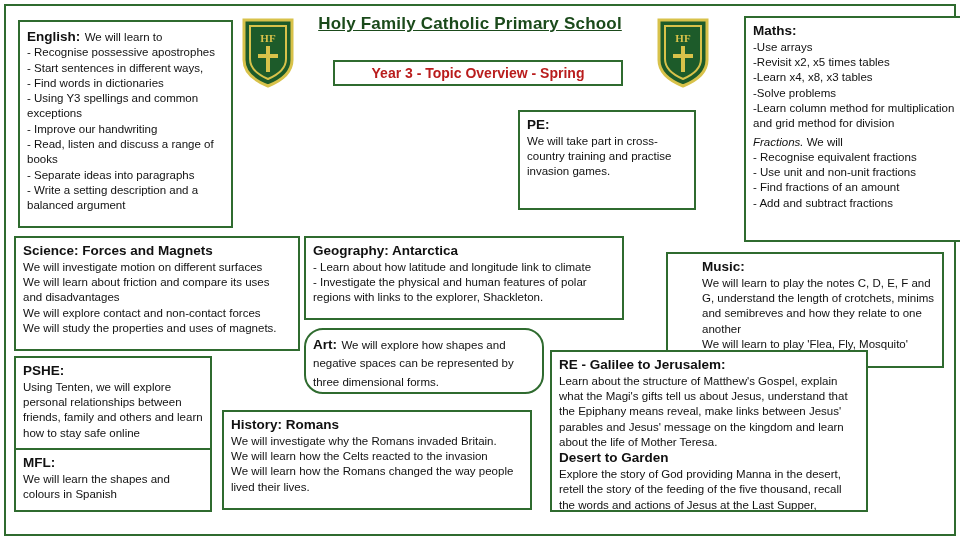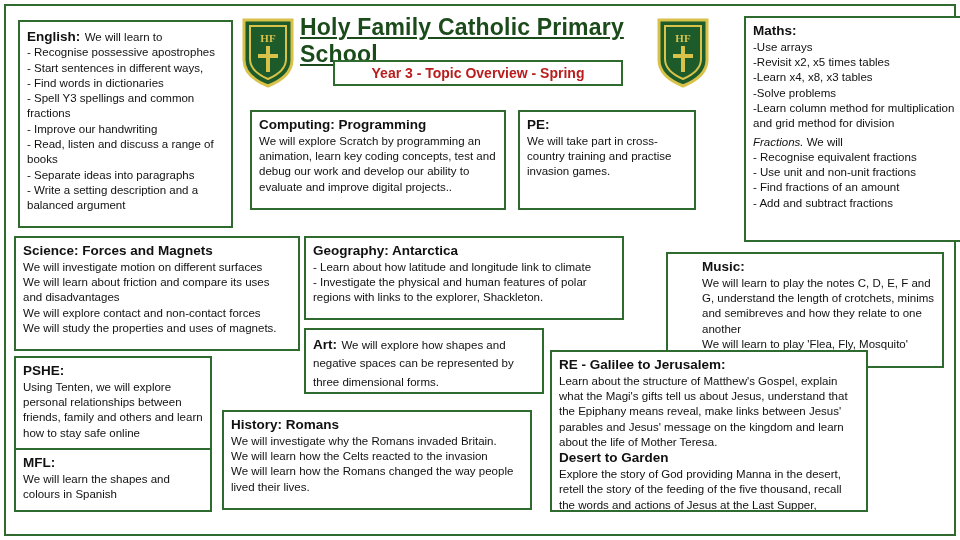--- a/index.html
+++ b/index.html
@@ -68,8 +68,8 @@
     left: 300px;
     top: 14px;
     width: 340px;
-    text-align: left;
-    font-size: 23px;
+    text-align: center;
+    font-size: 17px;
     font-weight: bold;
     color: #1b4a1b;
     text-decoration: underline;

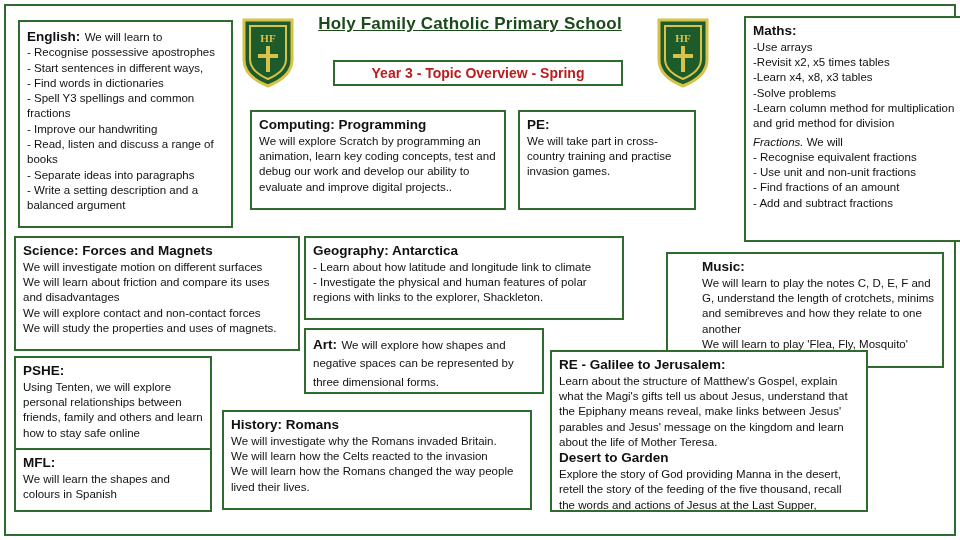--- a/index.html
+++ b/index.html
@@ -151,7 +151,7 @@
     <span class="box-text line">- Recognise possessive apostrophes</span>
     <span class="box-text line">- Start sentences in different ways,</span>
     <span class="box-text line">- Find words in dictionaries</span>
-    <span class="box-text line">- Spell Y3 spellings and common fractions</span>
+    <span class="box-text line">- Using Y3 spellings and common exceptions</span>
     <span class="box-text line">- Improve our handwriting</span>
     <span class="box-text line">- Read, listen and discuss a range of books</span>
     <span class="box-text line">- Separate ideas into paragraphs</span>

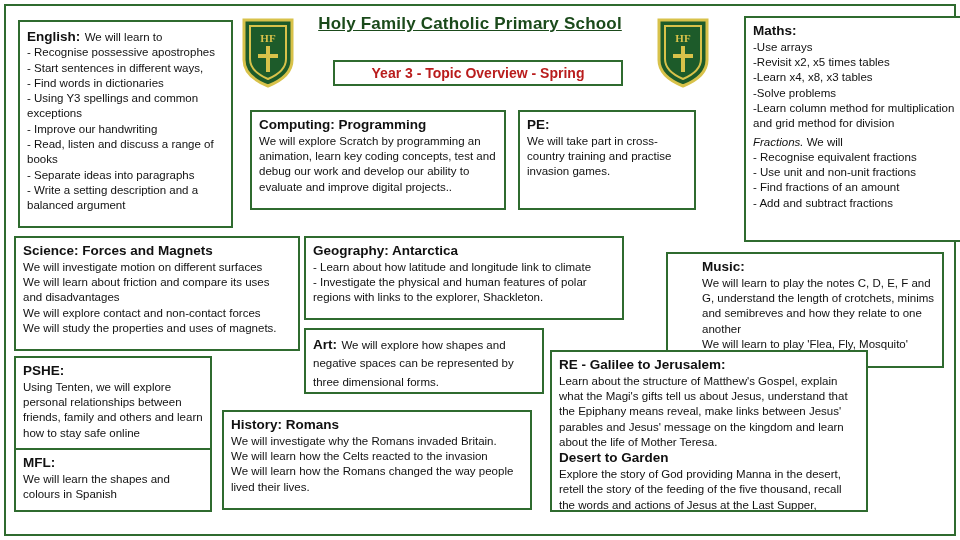--- a/index.html
+++ b/index.html
@@ -158,10 +158,6 @@
     <span class="box-text line">- Write a setting description and a balanced argument</span>
   </div>
 
-  <div class="box" id="box-computing">
-    <span class="box-title">Computing: Programming</span>
-    <span class="box-text line">We will explore Scratch by programming an animation, learn key coding concepts, test and debug our work and develop our ability to evaluate and improve digital projects..</span>
-  </div>
 
   <div class="box" id="box-pe">
     <span class="box-title">PE:</span>

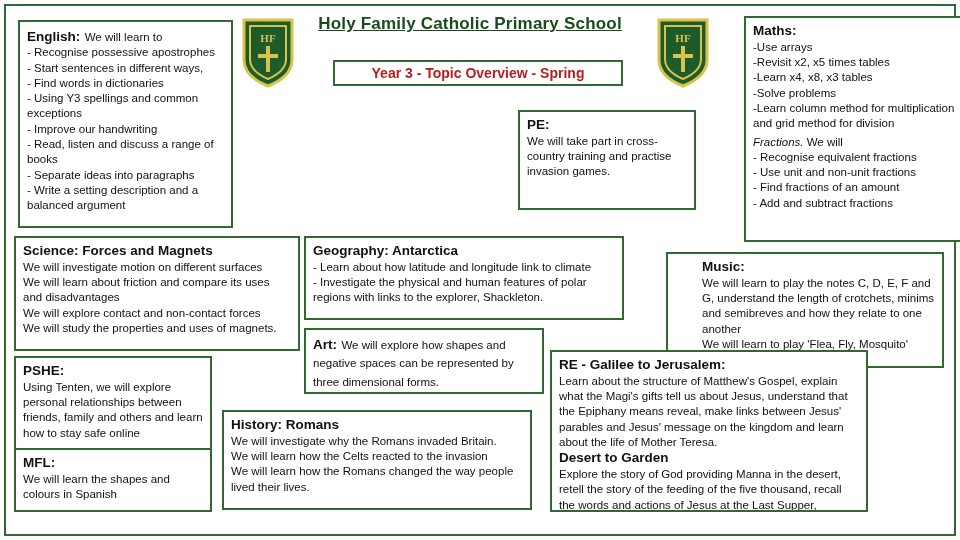--- a/index.html
+++ b/index.html
@@ -108,7 +108,7 @@
   #box-maths     { left: 744px; top: 16px;  width: 232px; height: 226px; }
   #box-science   { left: 14px;  top: 236px; width: 286px; height: 115px; }
   #box-geography { left: 304px; top: 236px; width: 320px; height: 84px; }
-  #box-art       { left: 304px; top: 328px; width: 240px; height: 66px; }
+  #box-art       { left: 304px; top: 328px; width: 240px; height: 66px; border-radius: 19px; }
   #box-music     { left: 666px; top: 252px; width: 278px; height: 116px; padding-left: 34px; }
   #box-pshe      { left: 14px;  top: 356px; width: 198px; height: 103px; }
   #box-mfl       { left: 14px;  top: 448px; width: 198px; height: 64px; }

